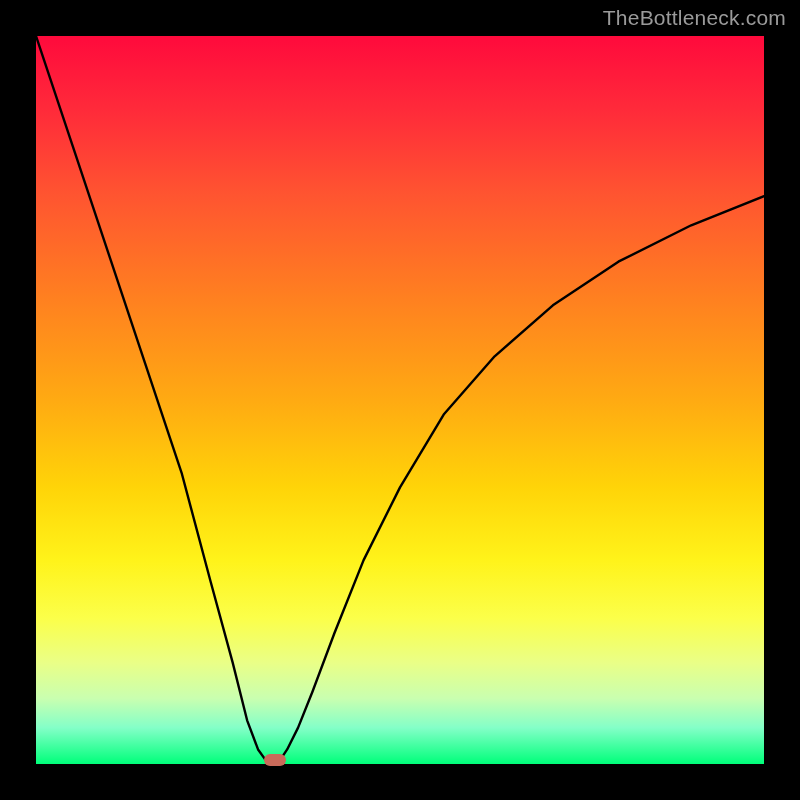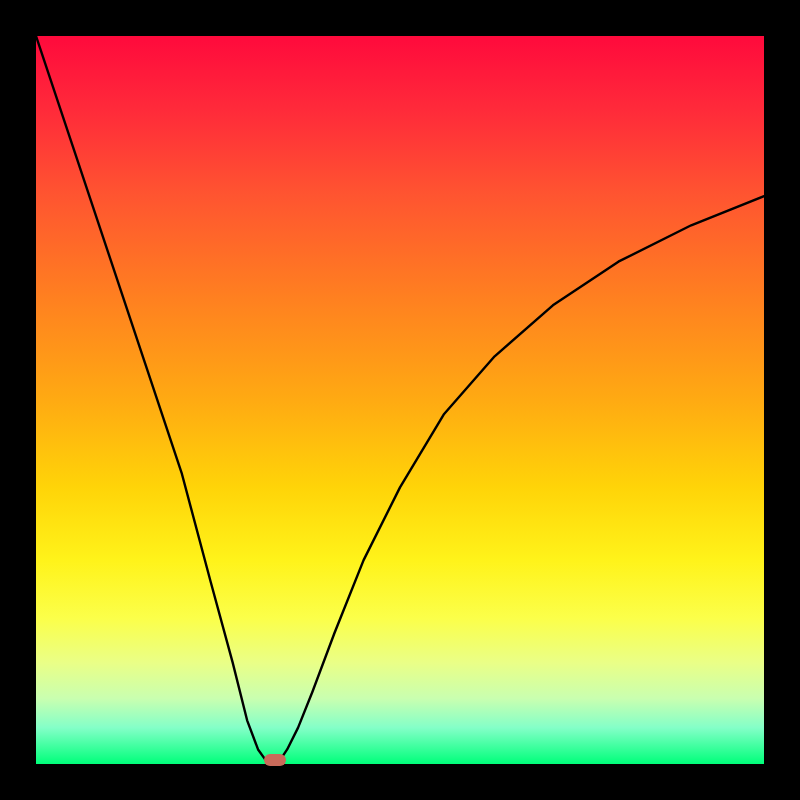--- a/index.html
+++ b/index.html
@@ -68,6 +68,7 @@
 <body>
 
 <div class="frame">
+  <div class="watermark">TheBottleneck.com</div>
   <div class="plot">
     <svg class="curve" viewBox="0 0 728 728" preserveAspectRatio="none">
       <path id="curve-path" fill="none" stroke="#000" stroke-width="2.4" stroke-linecap="round" stroke-linejoin="round" d="M0.00 0.00 L36.40 109.20 L72.80 218.40 L109.20 327.60 L145.60 436.80 L174.72 546.00 L196.56 626.08 L211.12 684.32 L222.04 713.44 L229.32 723.63 L234.42 726.91 L238.78 728.00 L238.78 728.00 L243.88 724.36 L251.16 713.44 L262.08 691.60 L276.64 655.20 L298.48 596.96 L327.60 524.16 L364.00 451.36 L407.68 378.56 L458.64 320.32 L516.88 269.36 L582.40 225.68 L655.20 189.28 L728.00 160.16"></path>

